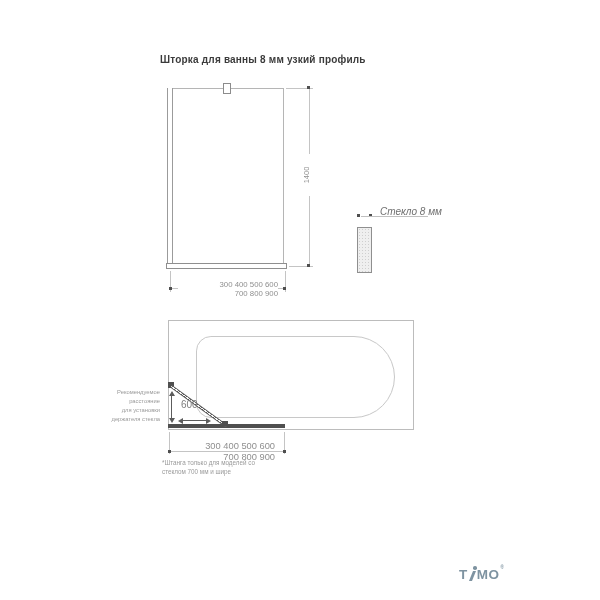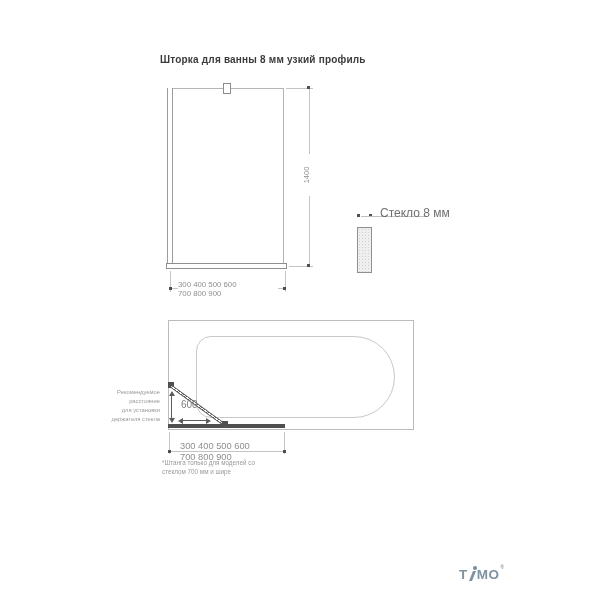--- a/index.html
+++ b/index.html
@@ -89,7 +89,7 @@
   <div class="marker" style="left:357px;top:214px;"></div>
   <div class="marker" style="left:369px;top:214px;"></div>
   <div class="hline" style="left:361px;top:216px;width:67px;background:#c0c0c0;"></div>
-  <div class="abs" style="left:380px;top:206px;font-size:12px;color:#6f6f6f;white-space:nowrap;">Стекло 8 мм</div>
+  <div class="abs" style="left:380px;top:206px;font-size:10px;color:#6f6f6f;white-space:nowrap;font-style:italic;">Стекло 8 мм</div>
   <div class="abs glass-section"></div>
 
   <div class="abs tub"></div>

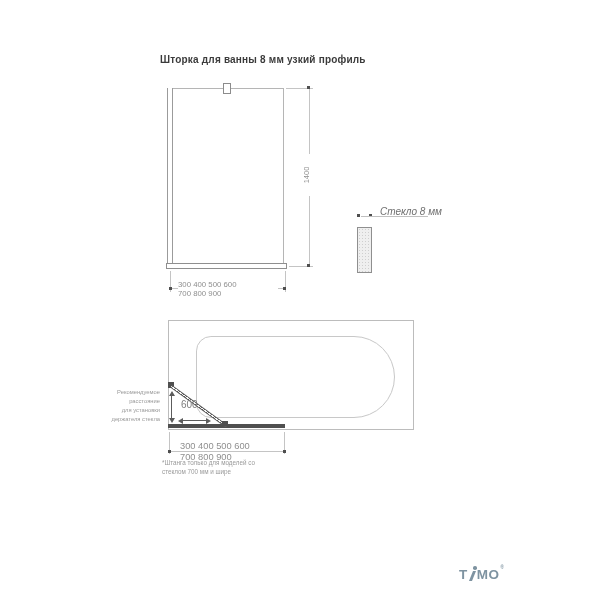--- a/index.html
+++ b/index.html
@@ -11,7 +11,7 @@
   .hline{position:absolute;height:1px;background:#c4c4c4;}
   .vline{position:absolute;width:1px;background:#c4c4c4;}
   .marker{position:absolute;width:3px;height:3px;background:#4f4f4f;}
-  .dimtext{position:absolute;color:#8f8f8f;text-align:left;background:#fff;white-space:nowrap;}
+  .dimtext{position:absolute;color:#8f8f8f;text-align:right;background:#fff;white-space:nowrap;}
   
   .glass-front{left:169px;top:88px;width:113px;height:176px;border:1px solid #b5b5b5;background:#fff;}
   .profile-left{left:167px;top:88px;width:4px;height:178px;background:#fff;

